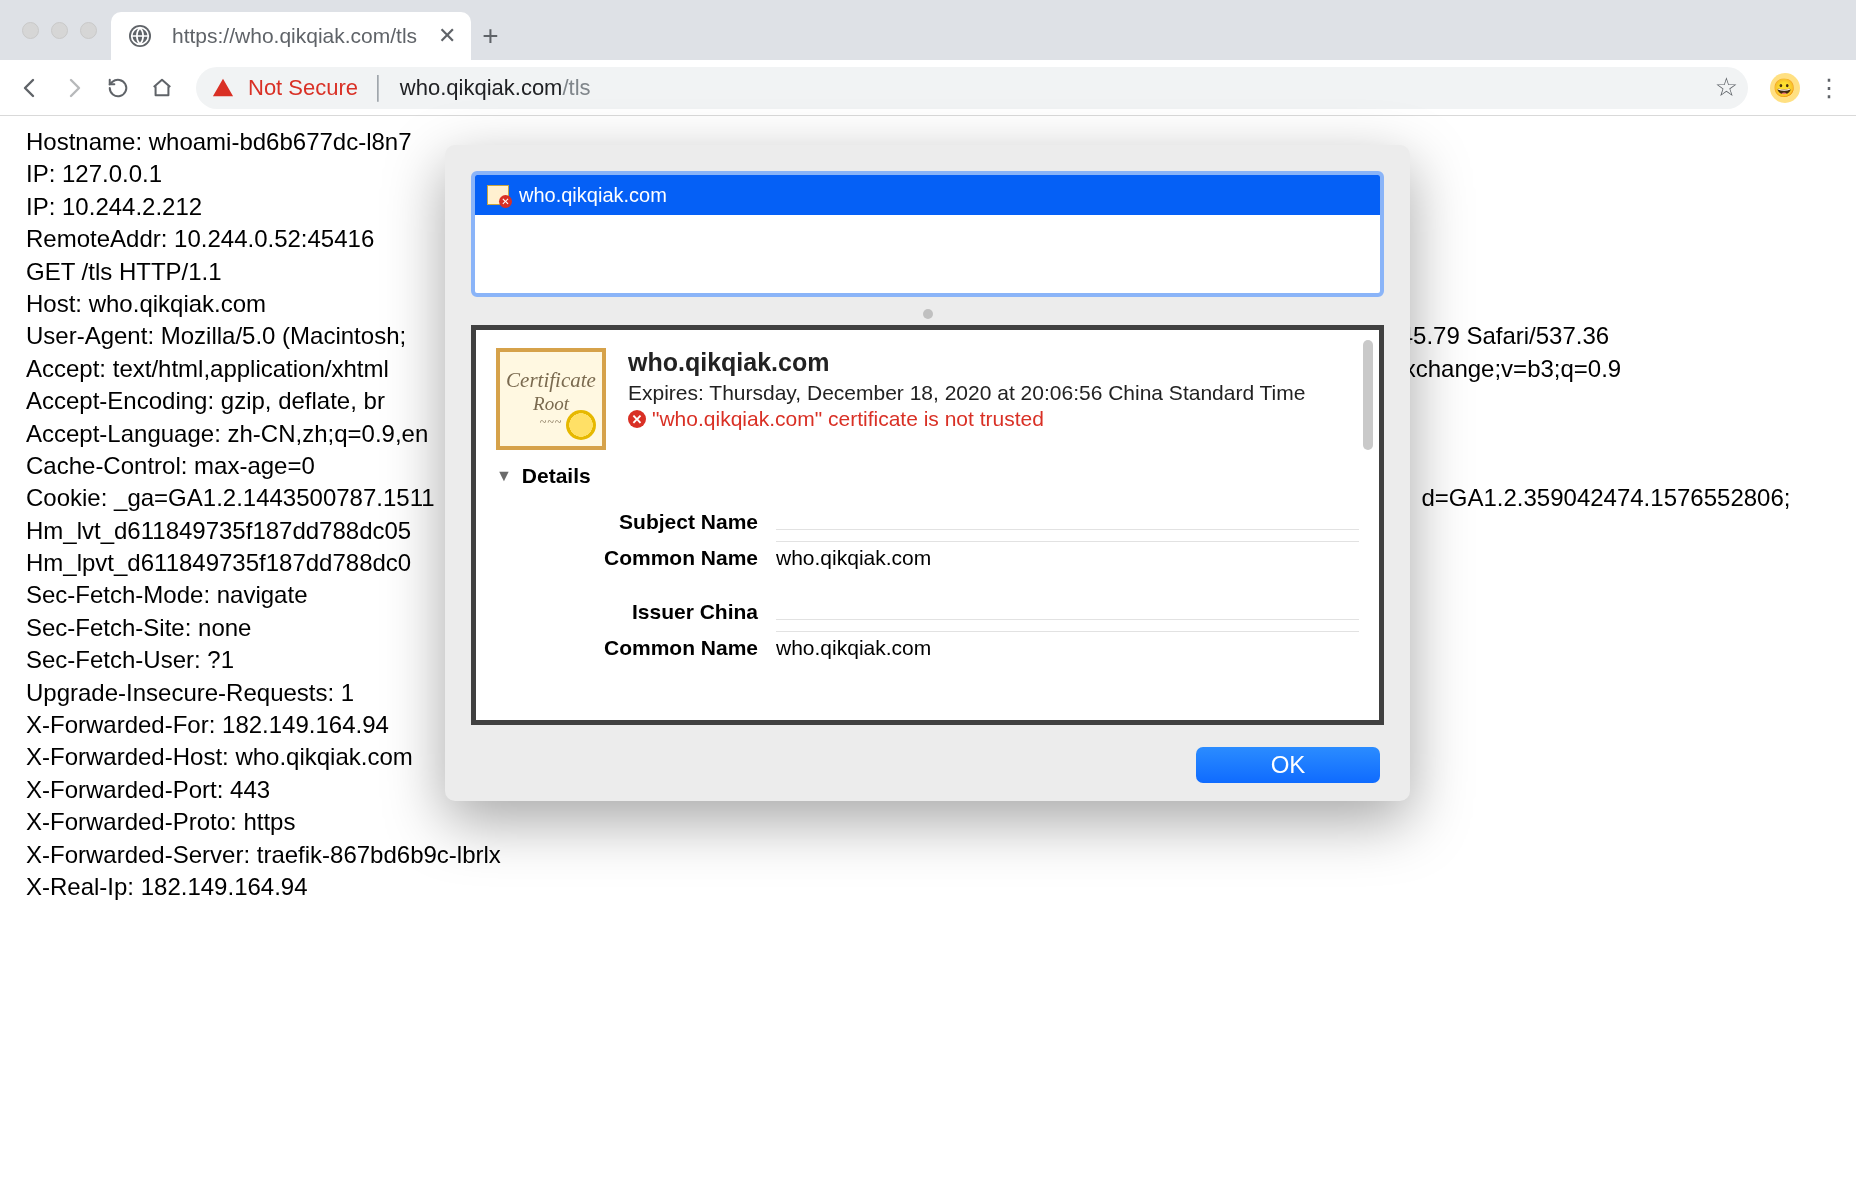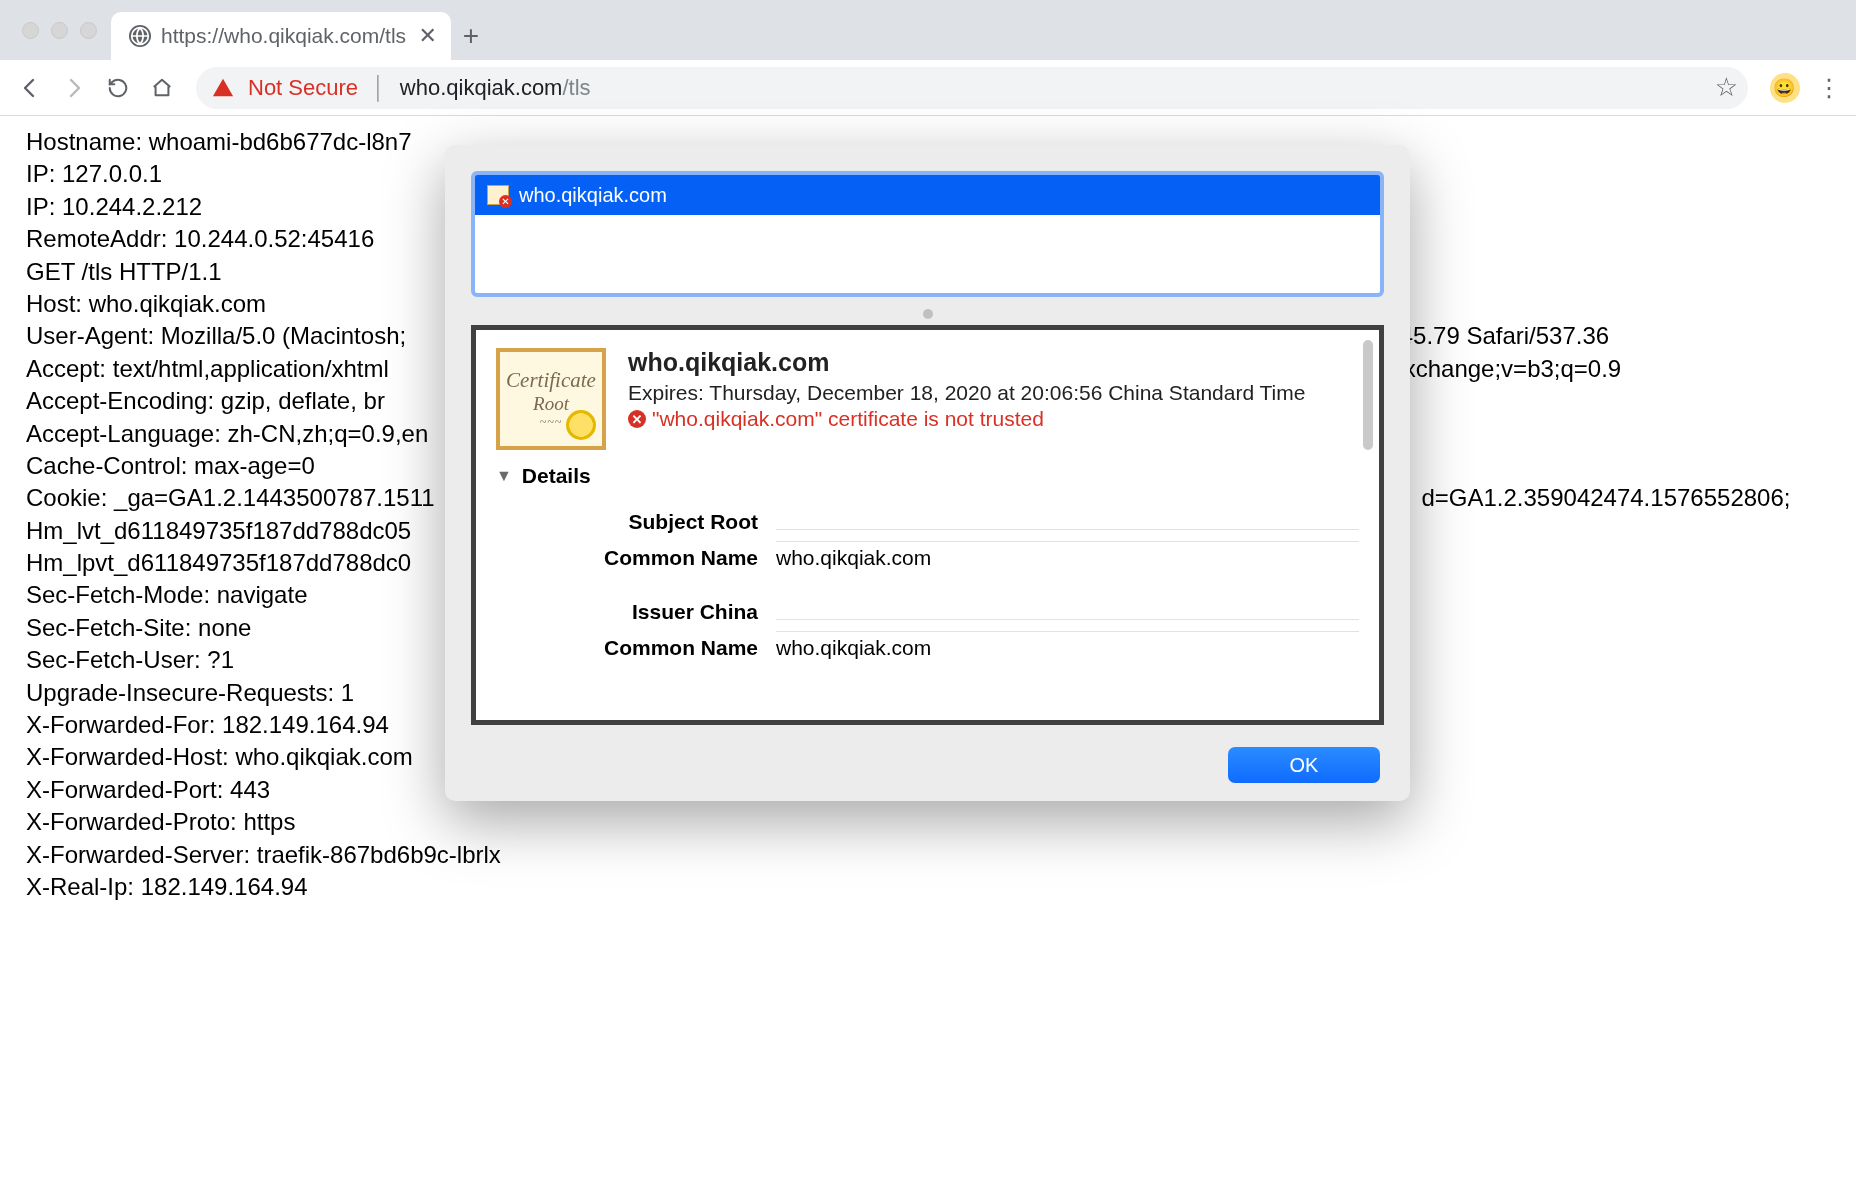--- a/index.html
+++ b/index.html
@@ -38,7 +38,7 @@
     display: flex;
     align-items: center;
     padding: 0 14px 0 18px;
-    gap: 10px;
+    gap: 21px;
     min-width: 340px;
     font-size: 21px;
     color: #5f6368;

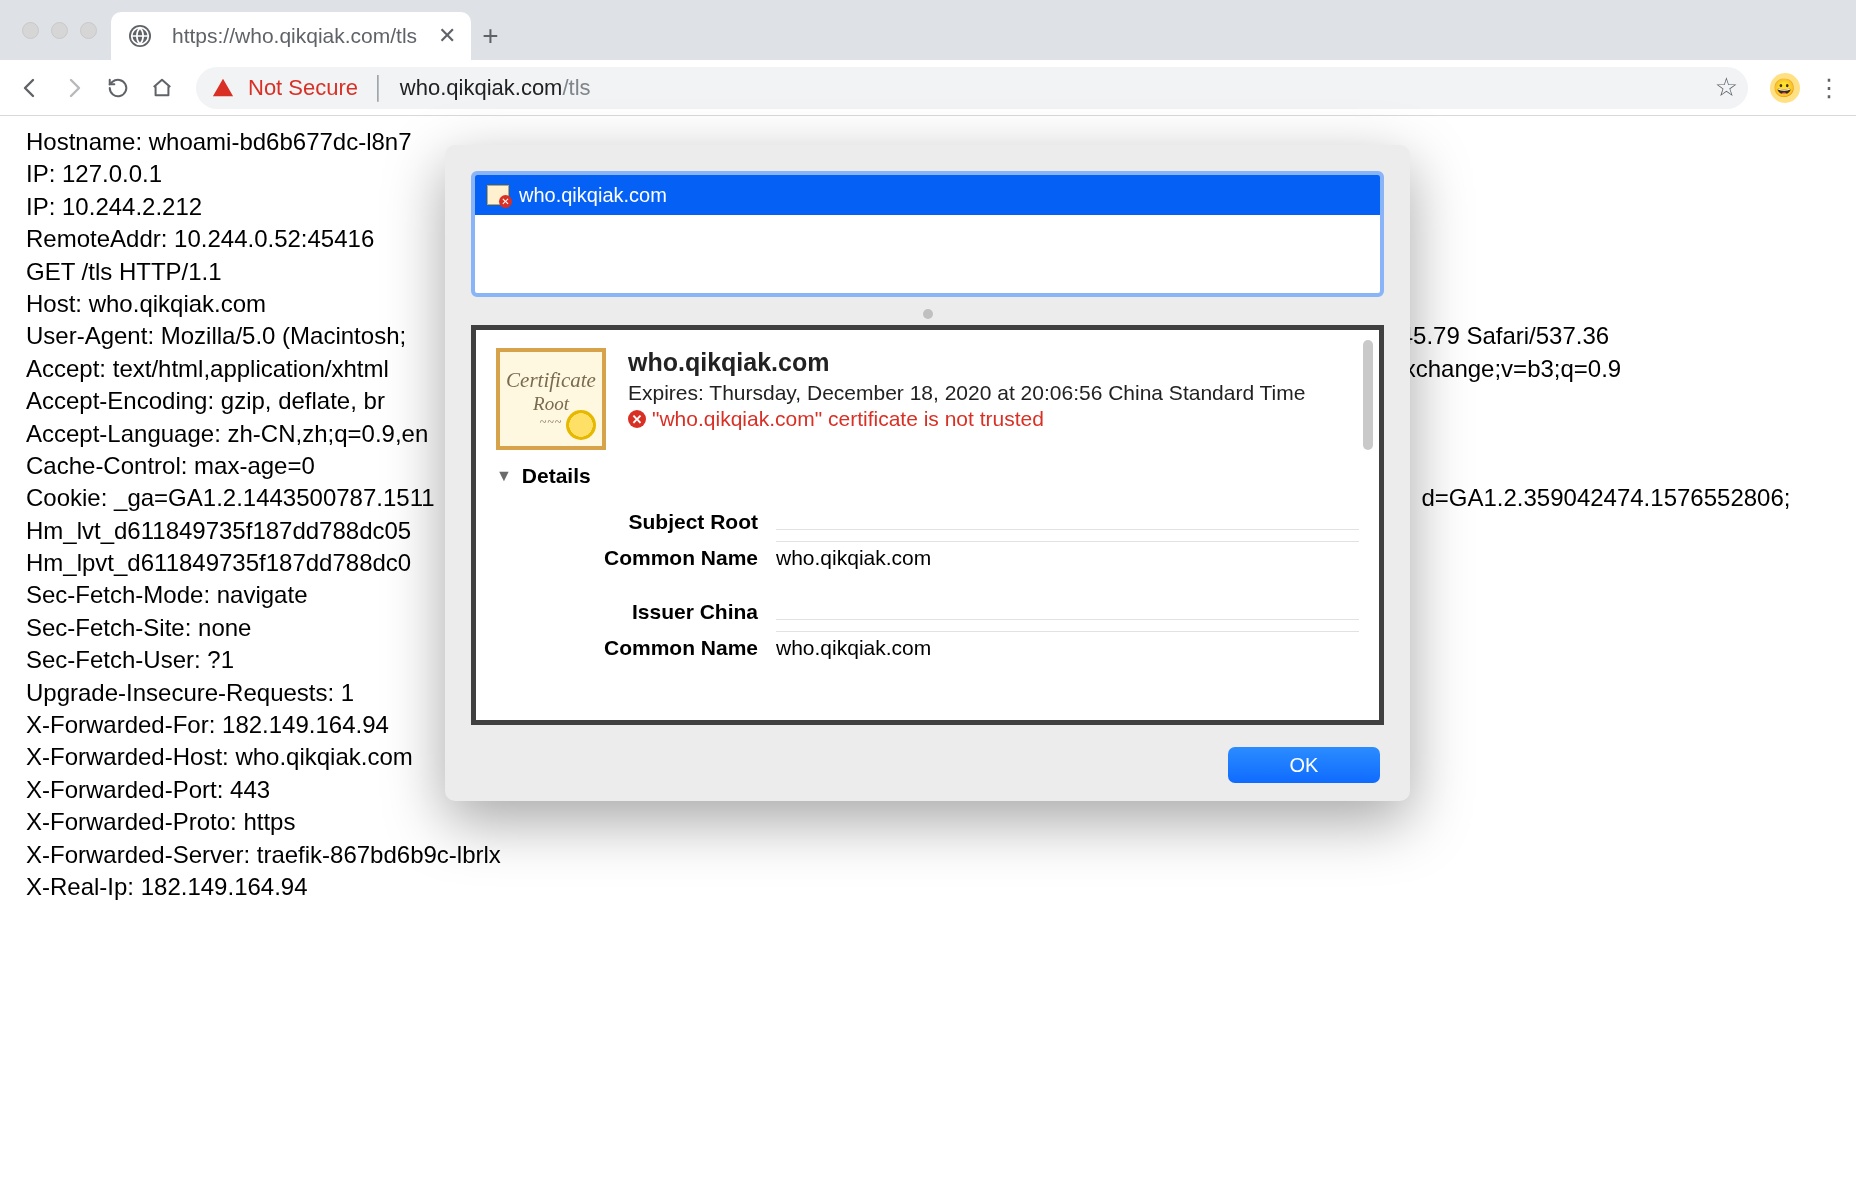--- a/index.html
+++ b/index.html
@@ -360,7 +360,7 @@
 
     <div class="details-grid">
       <div class="details-row first">
-        <div class="details-label">Subject Root</div>
+        <div class="details-label">Subject Name</div>
         <div class="details-value"></div>
       </div>
       <div class="details-row">

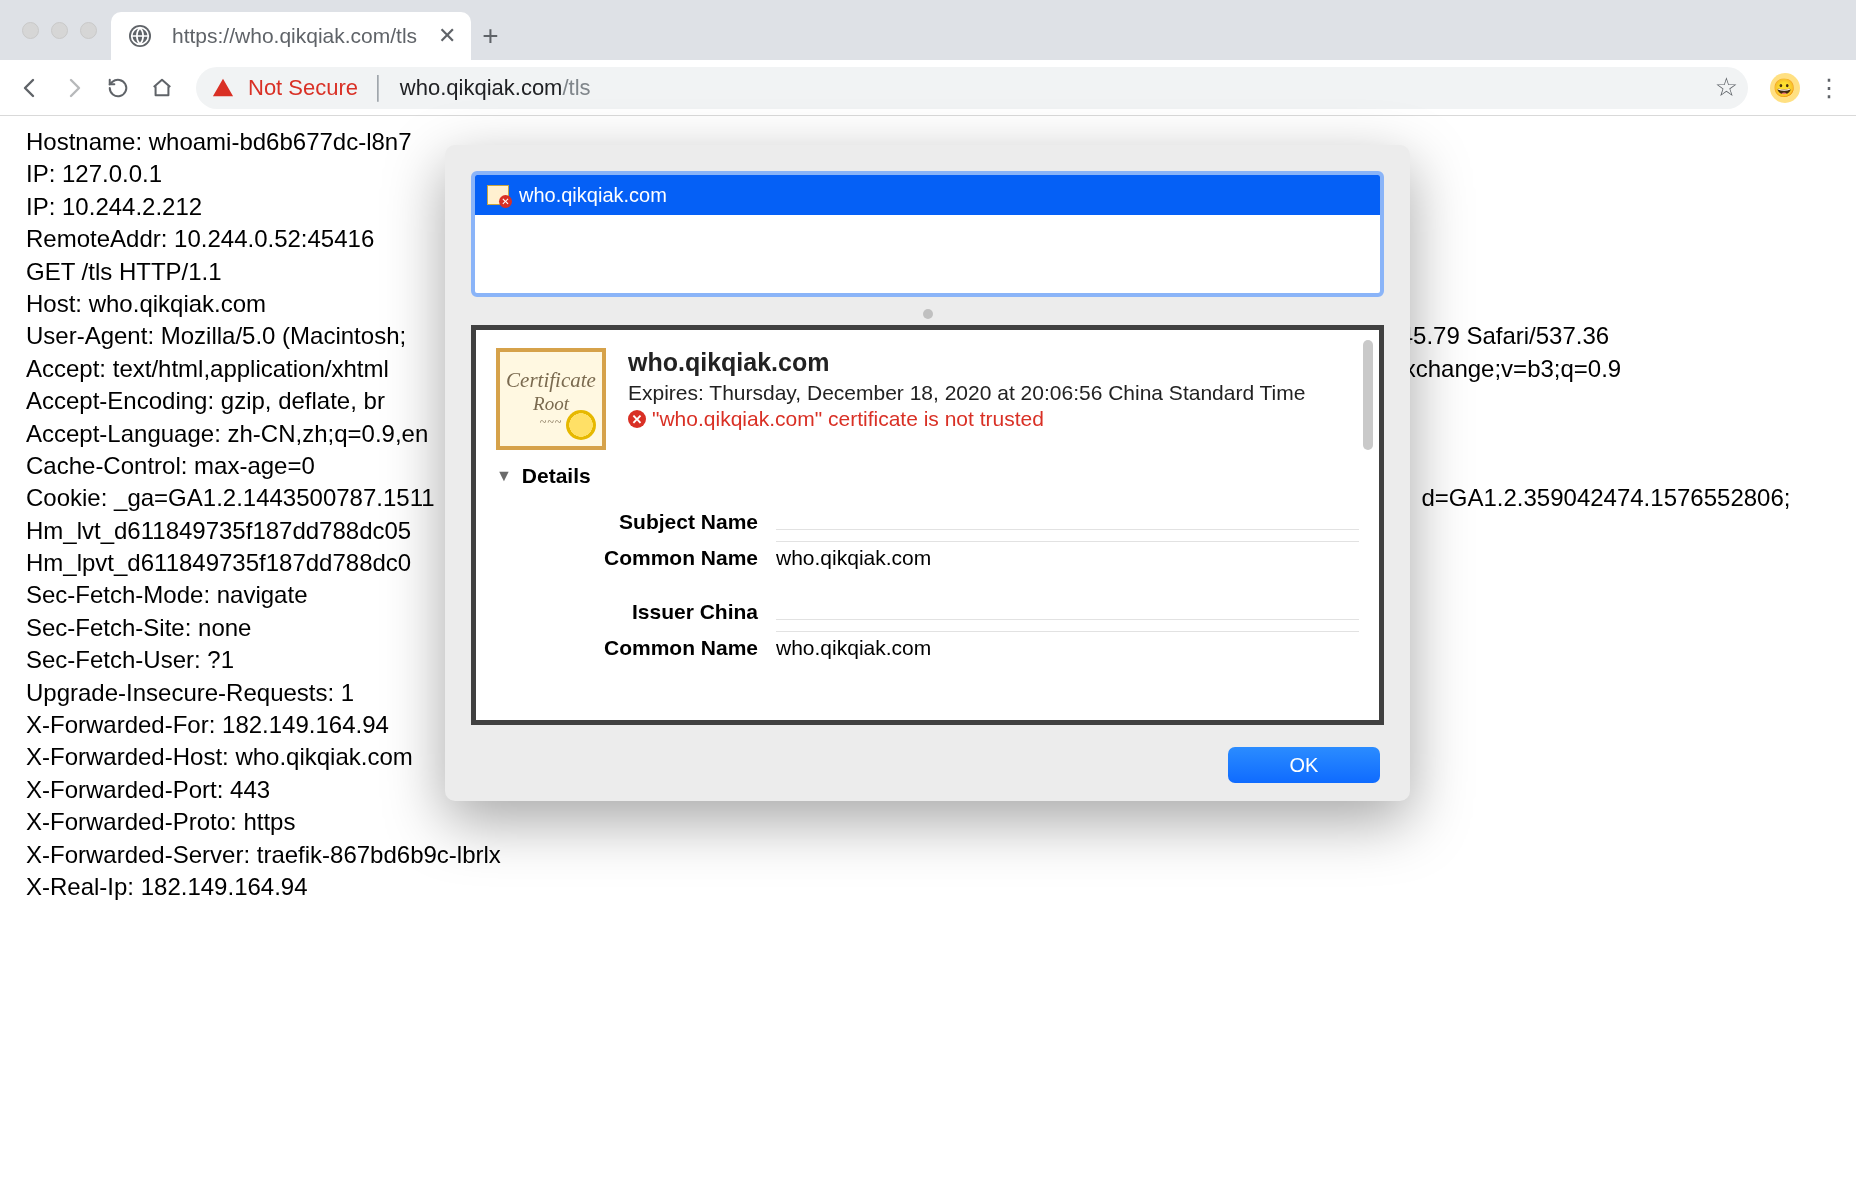--- a/index.html
+++ b/index.html
@@ -229,8 +229,8 @@
     background: linear-gradient(#2b8cff,#0f6bff);
     color:#fff;
     border:none;
-    font-size:20px;
-    width:152px; height:36px;
+    font-size:24px;
+    width:184px; height:36px;
     border-radius:7px;
     cursor:pointer;
   }

